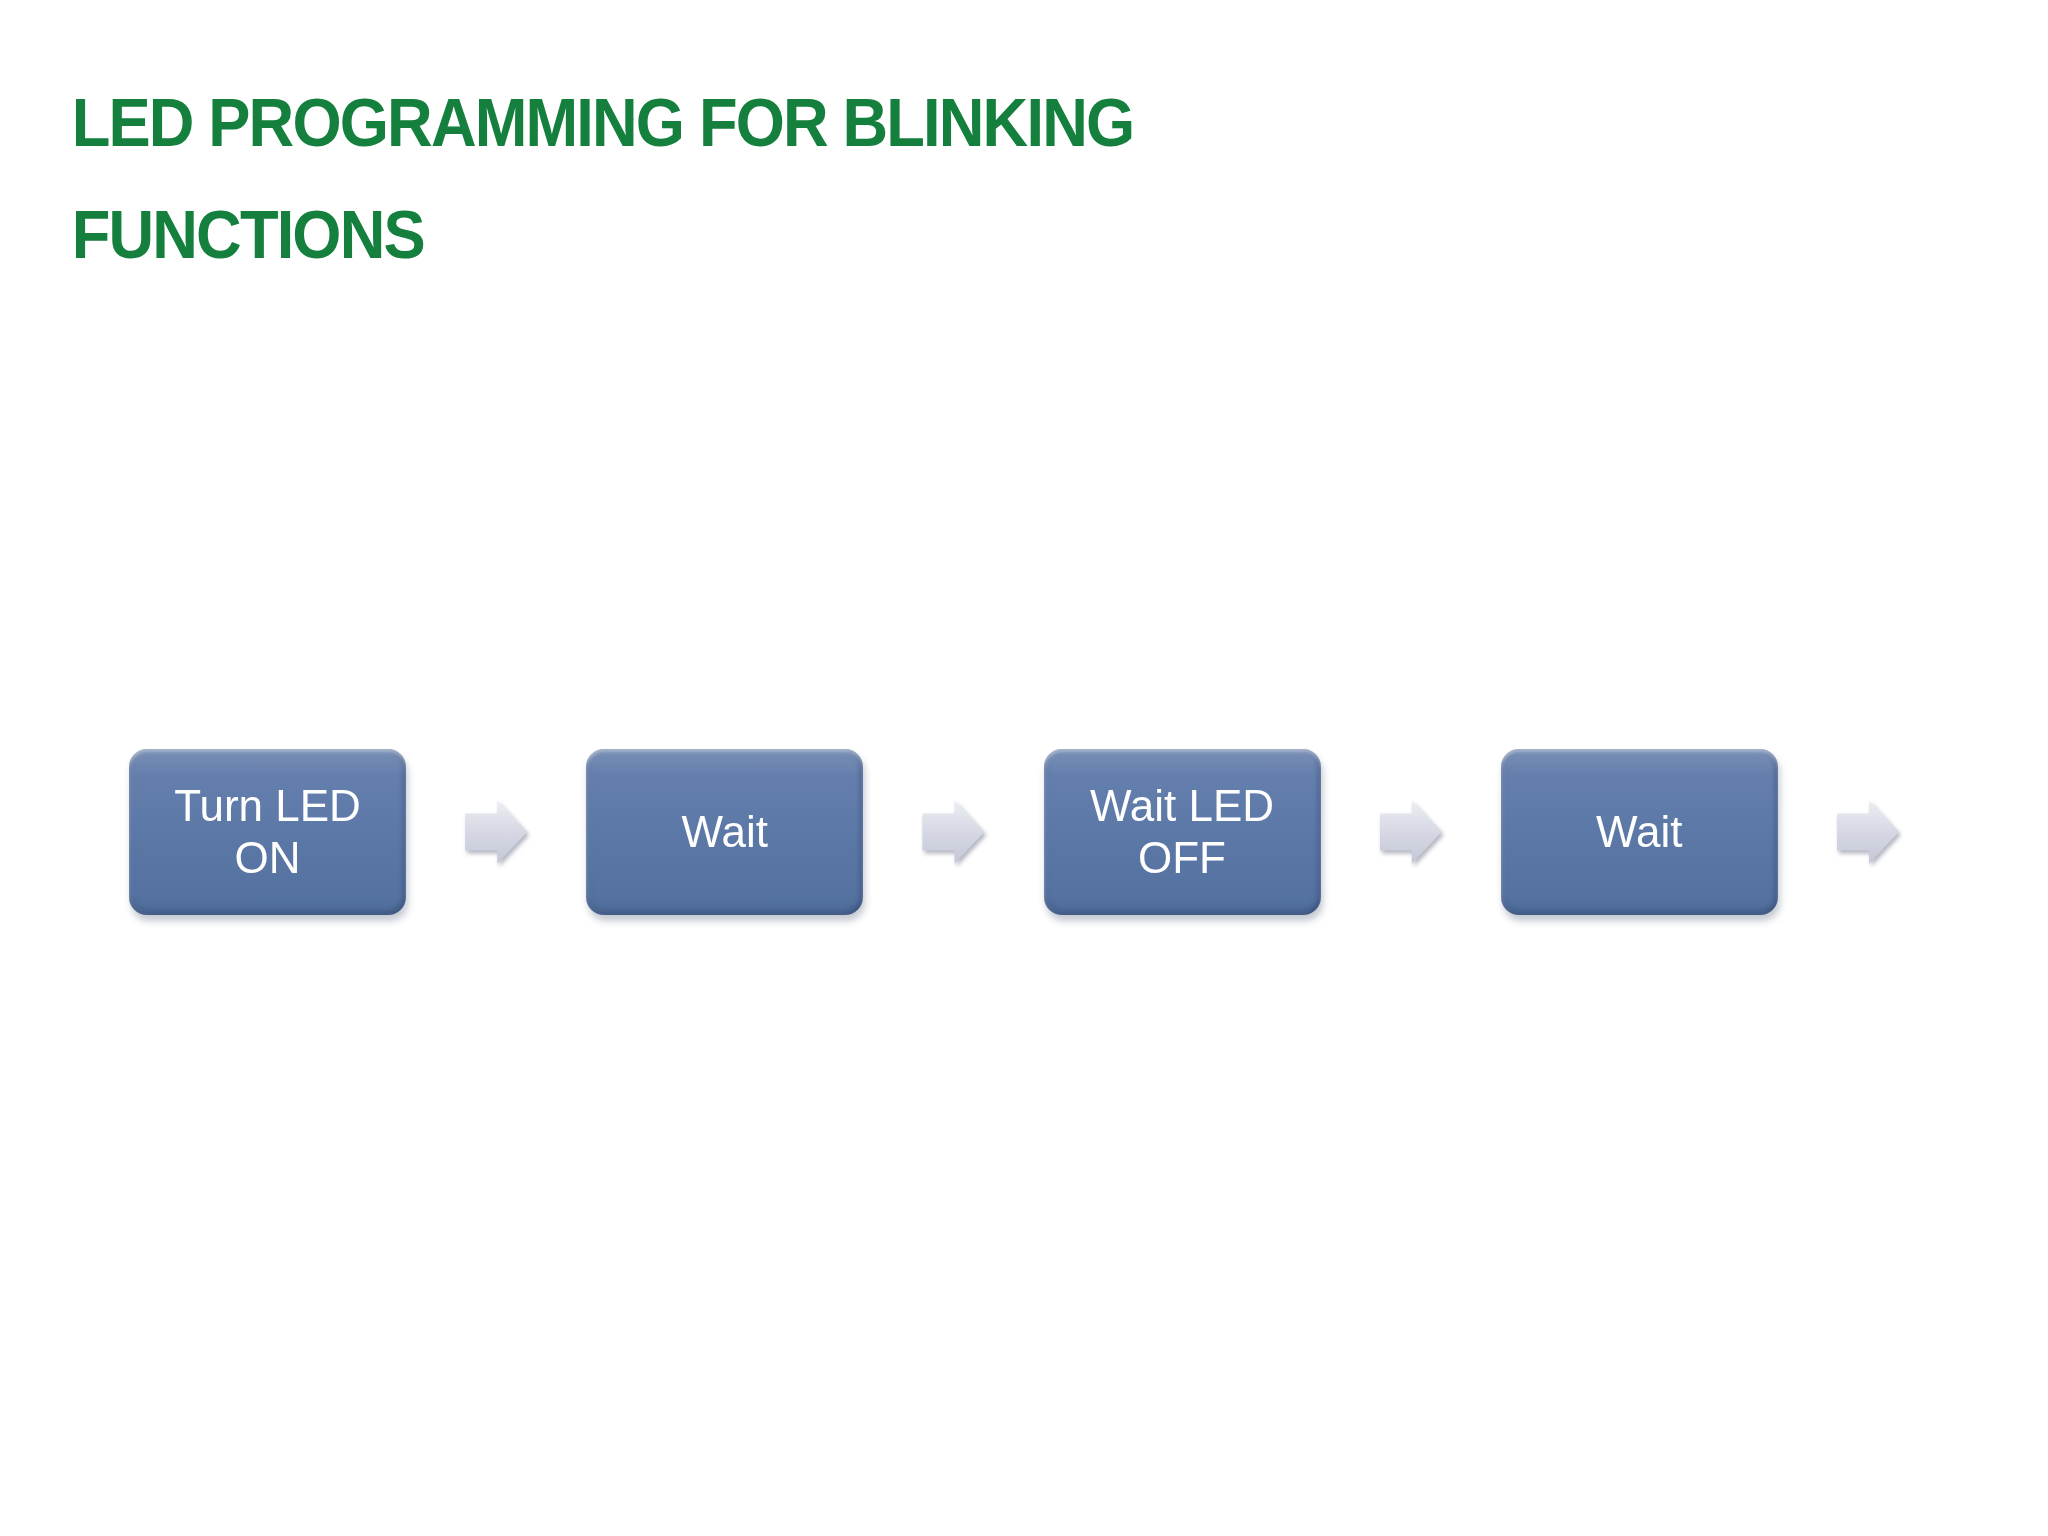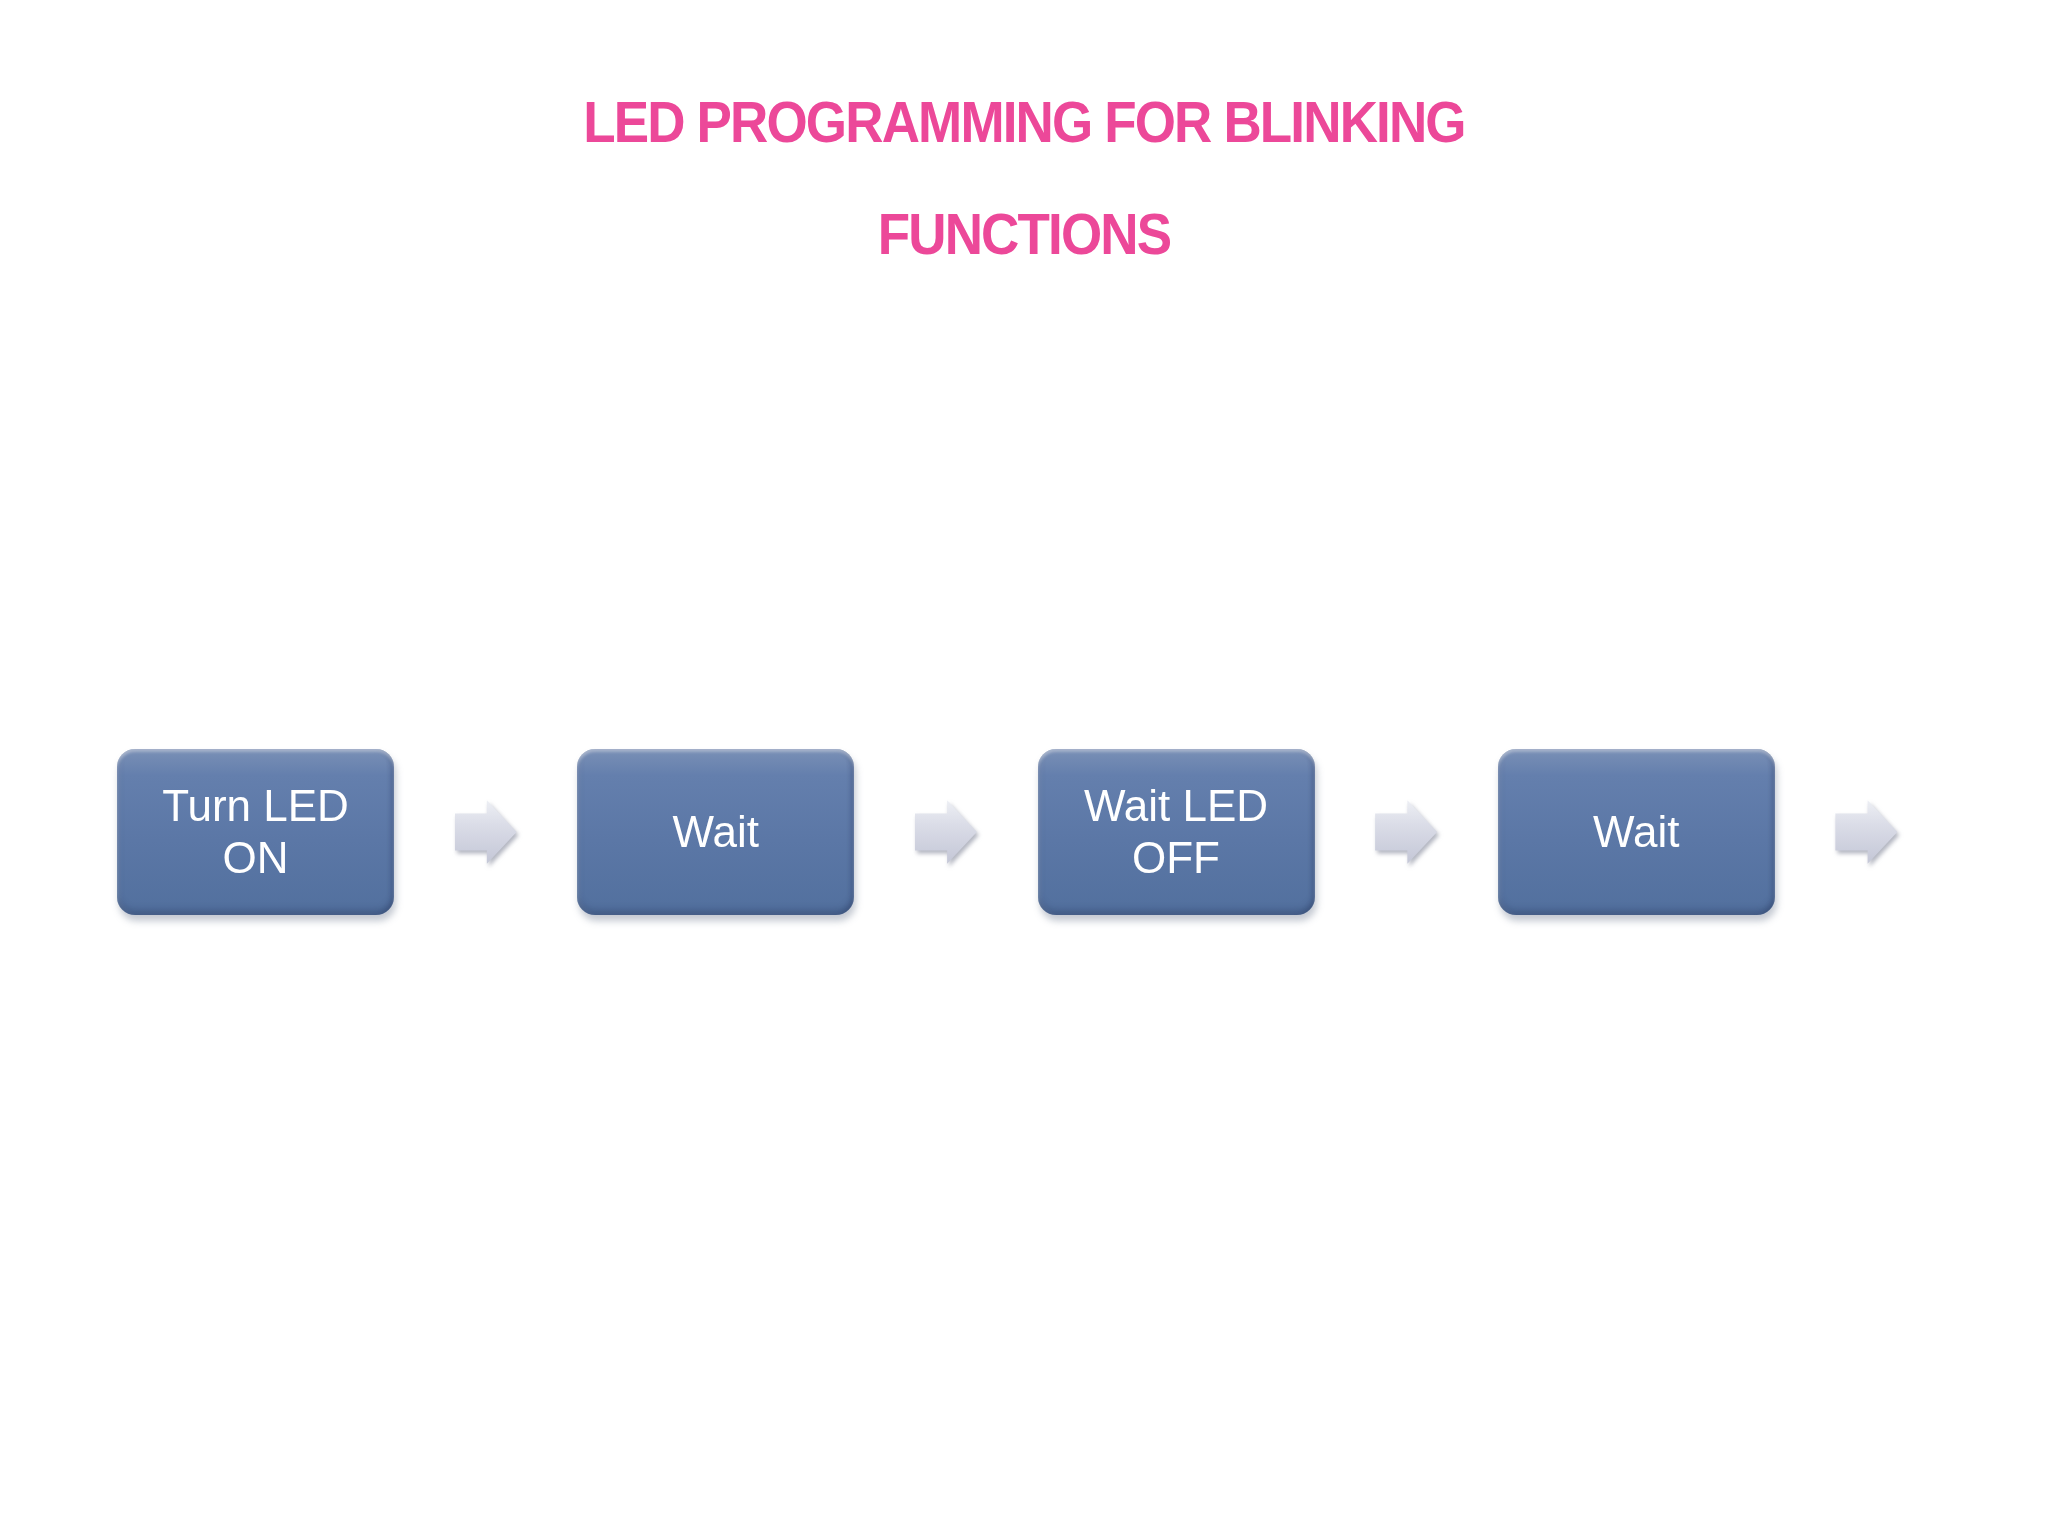--- a/index.html
+++ b/index.html
@@ -21,10 +21,10 @@
     top: 66px;
     left: 0;
     width: 100%;
-    text-align: center;
-    color: #ec4899;
+    text-align: left;
+    color: #15803d;
     font-weight: bold;
-    font-size: 57px;
+    font-size: 68px;
     line-height: 112px;
     letter-spacing: -2px;
   }

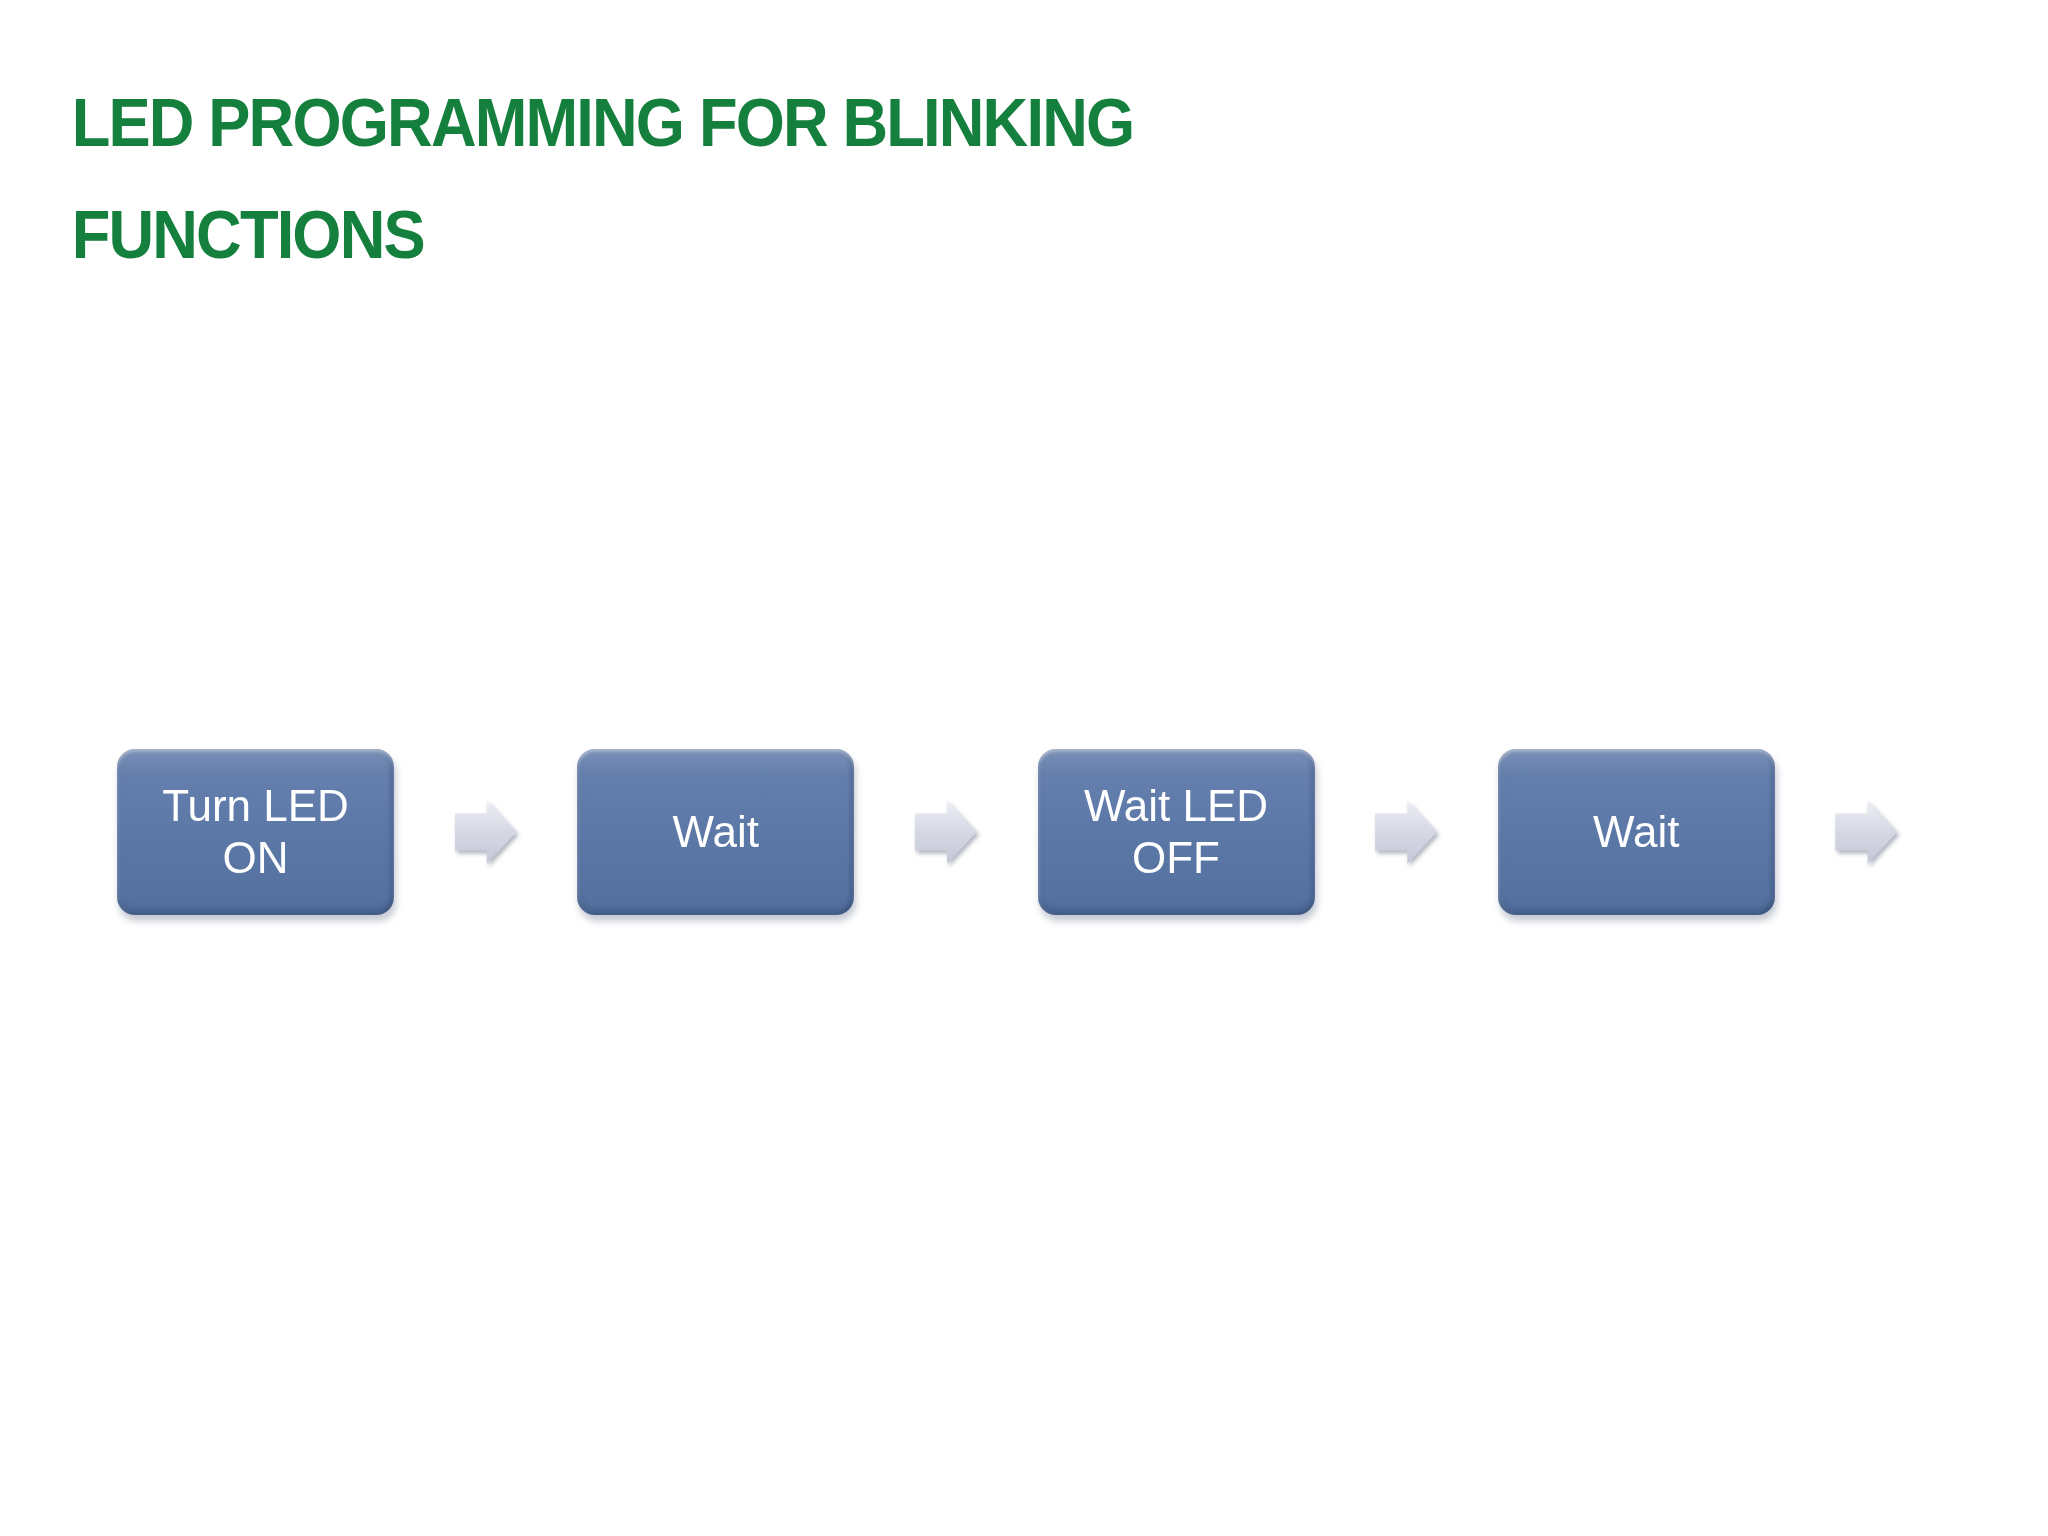--- a/index.html
+++ b/index.html
@@ -38,7 +38,7 @@
   .flow-row {
     position: absolute;
     top: 748px;
-    left: 100px;
+    left: 112px;
     right: 90px;
     height: 168px;
     display: flex;

